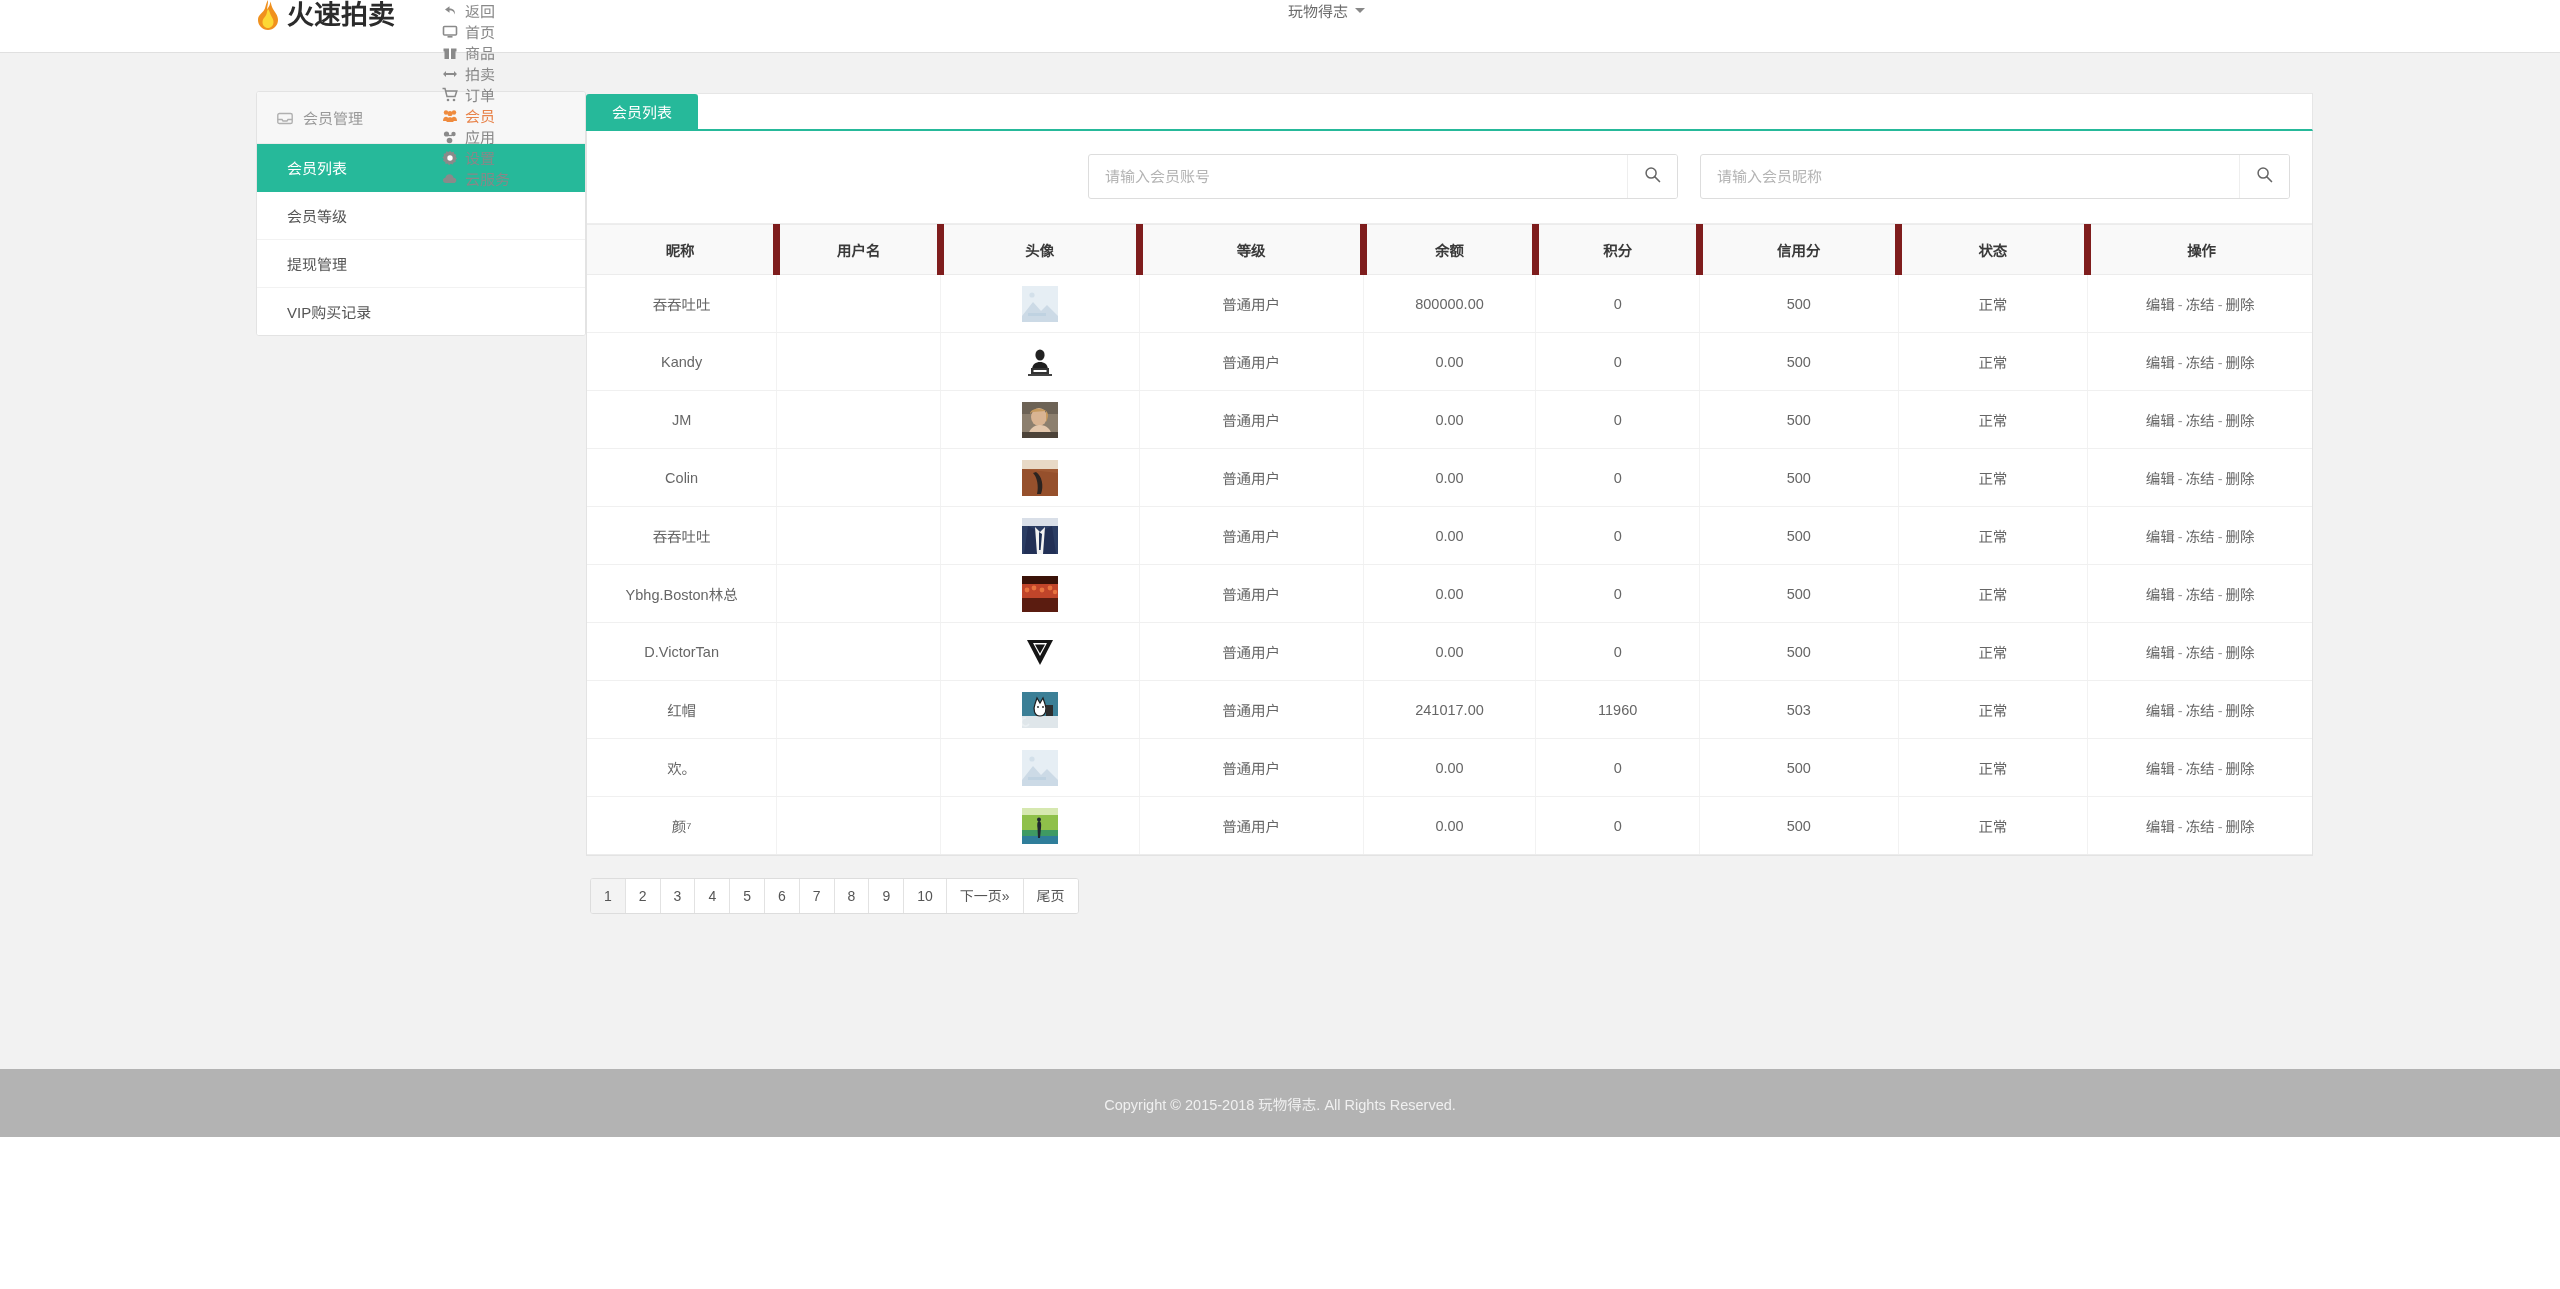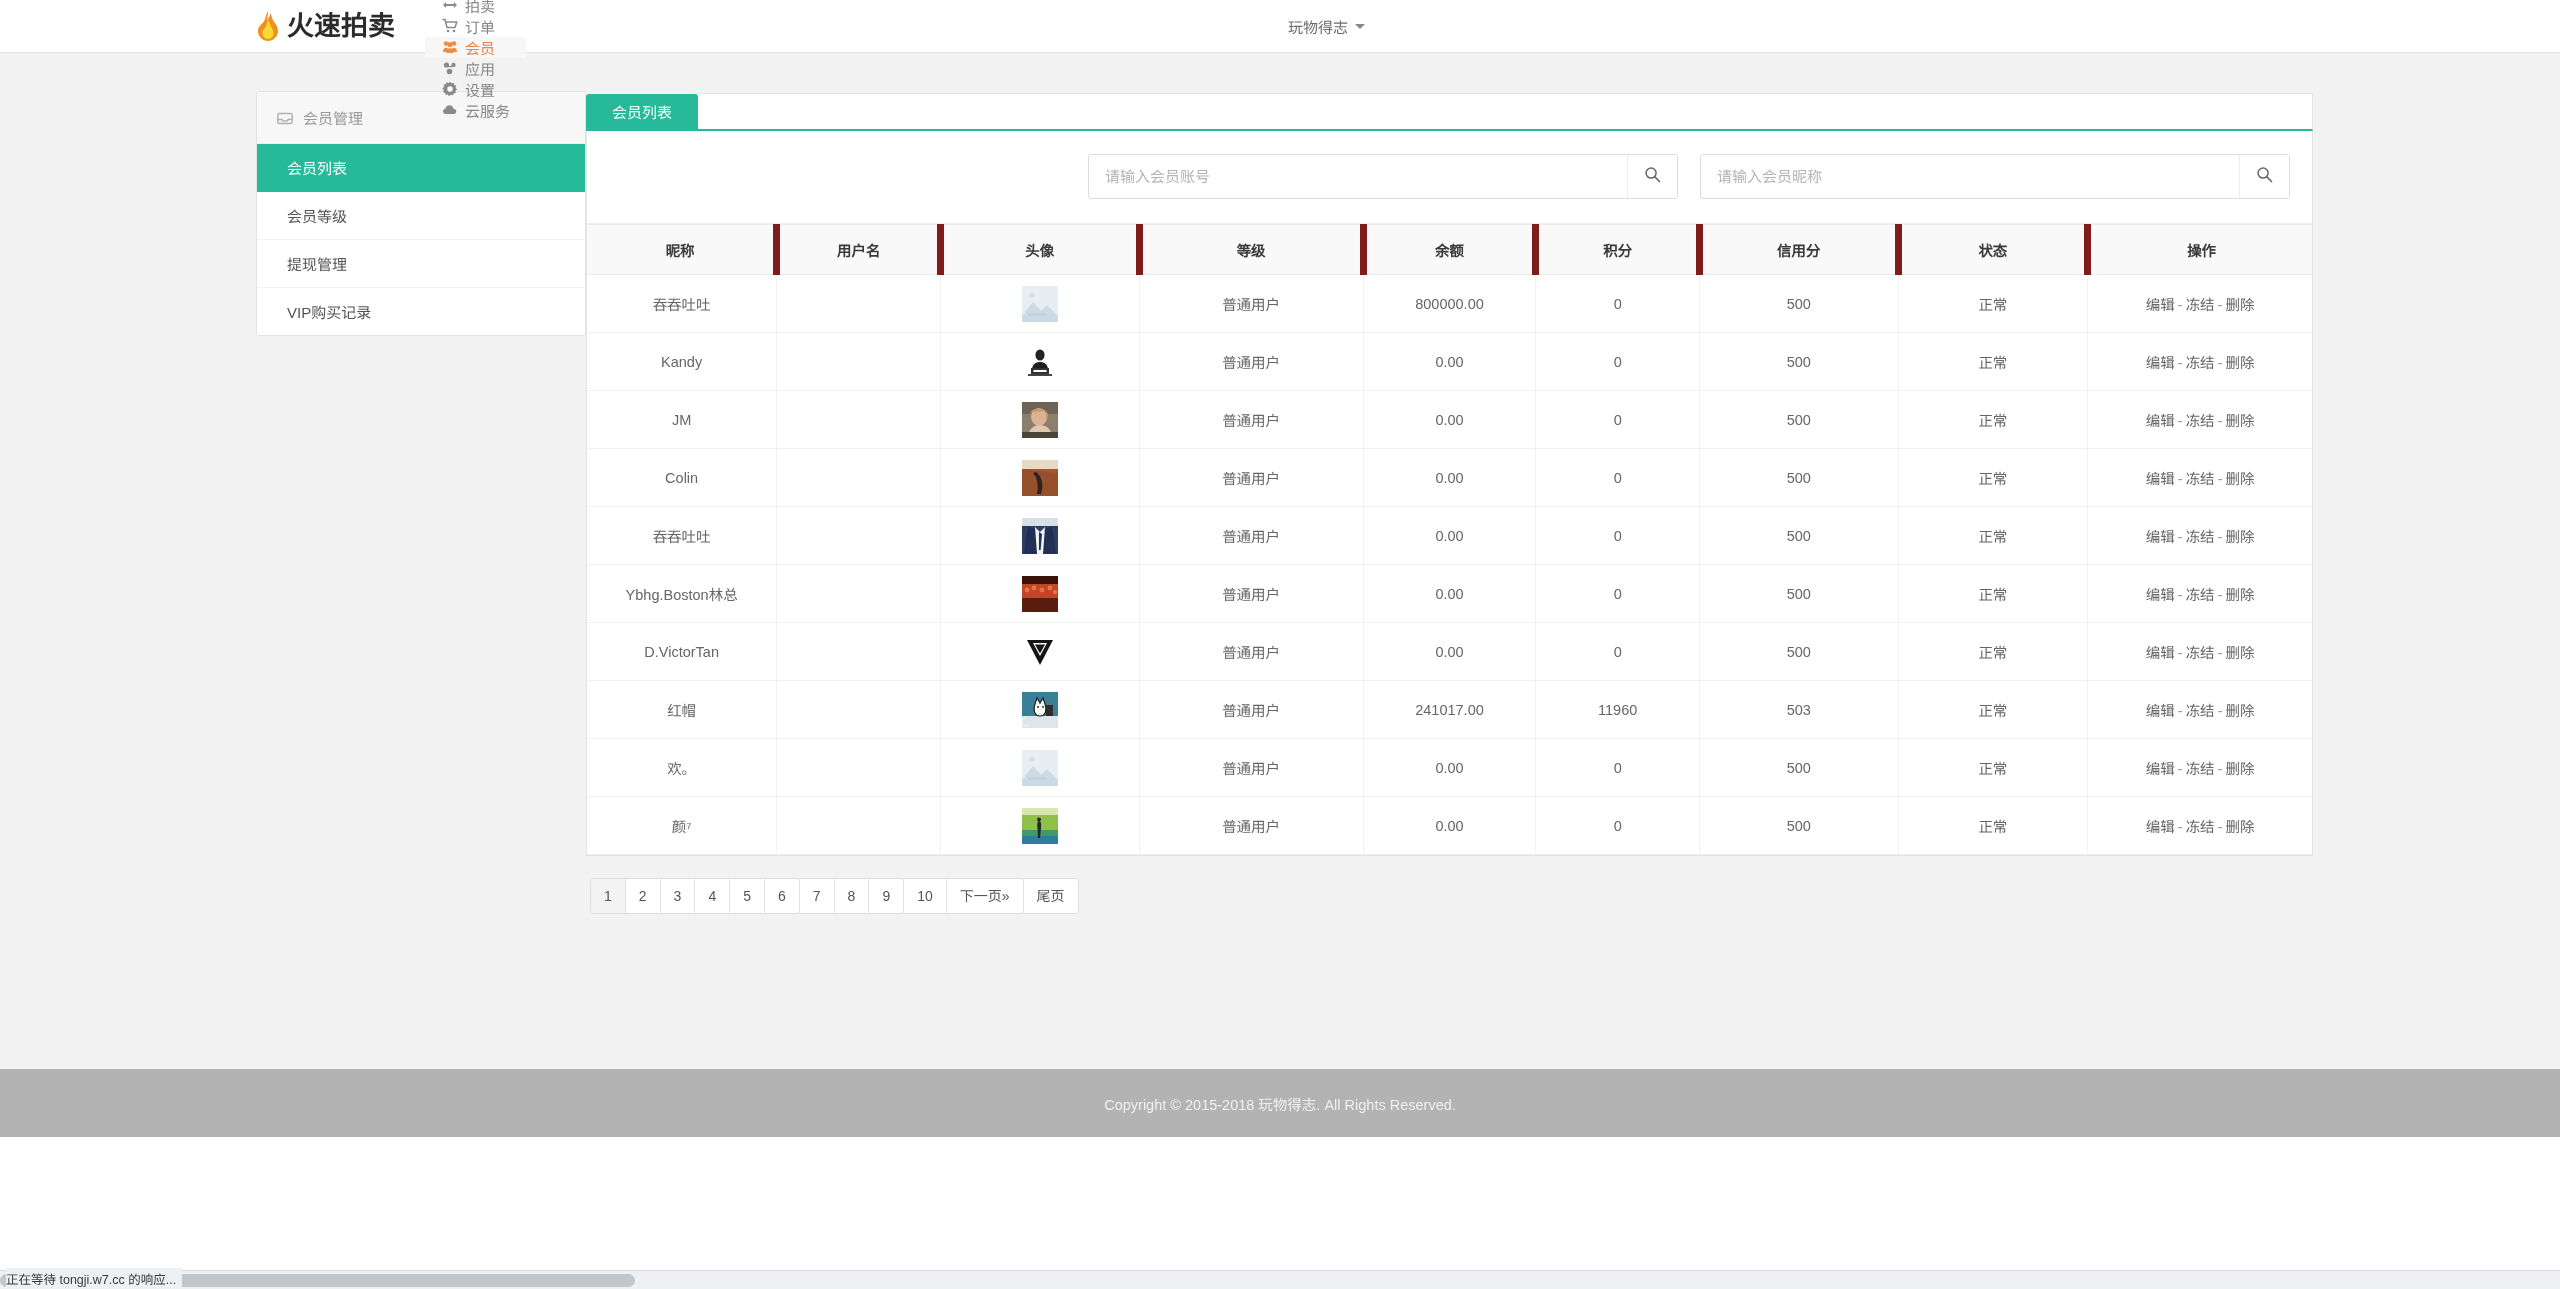--- a/index.html
+++ b/index.html
@@ -32,7 +32,7 @@
   }
   #nav-inner {
     display: flex;
-    align-items: center;
+    align-items: flex-start;
     padding-left: 255px;
     width: 100%;
     font-family: Liberation Serif, serif;

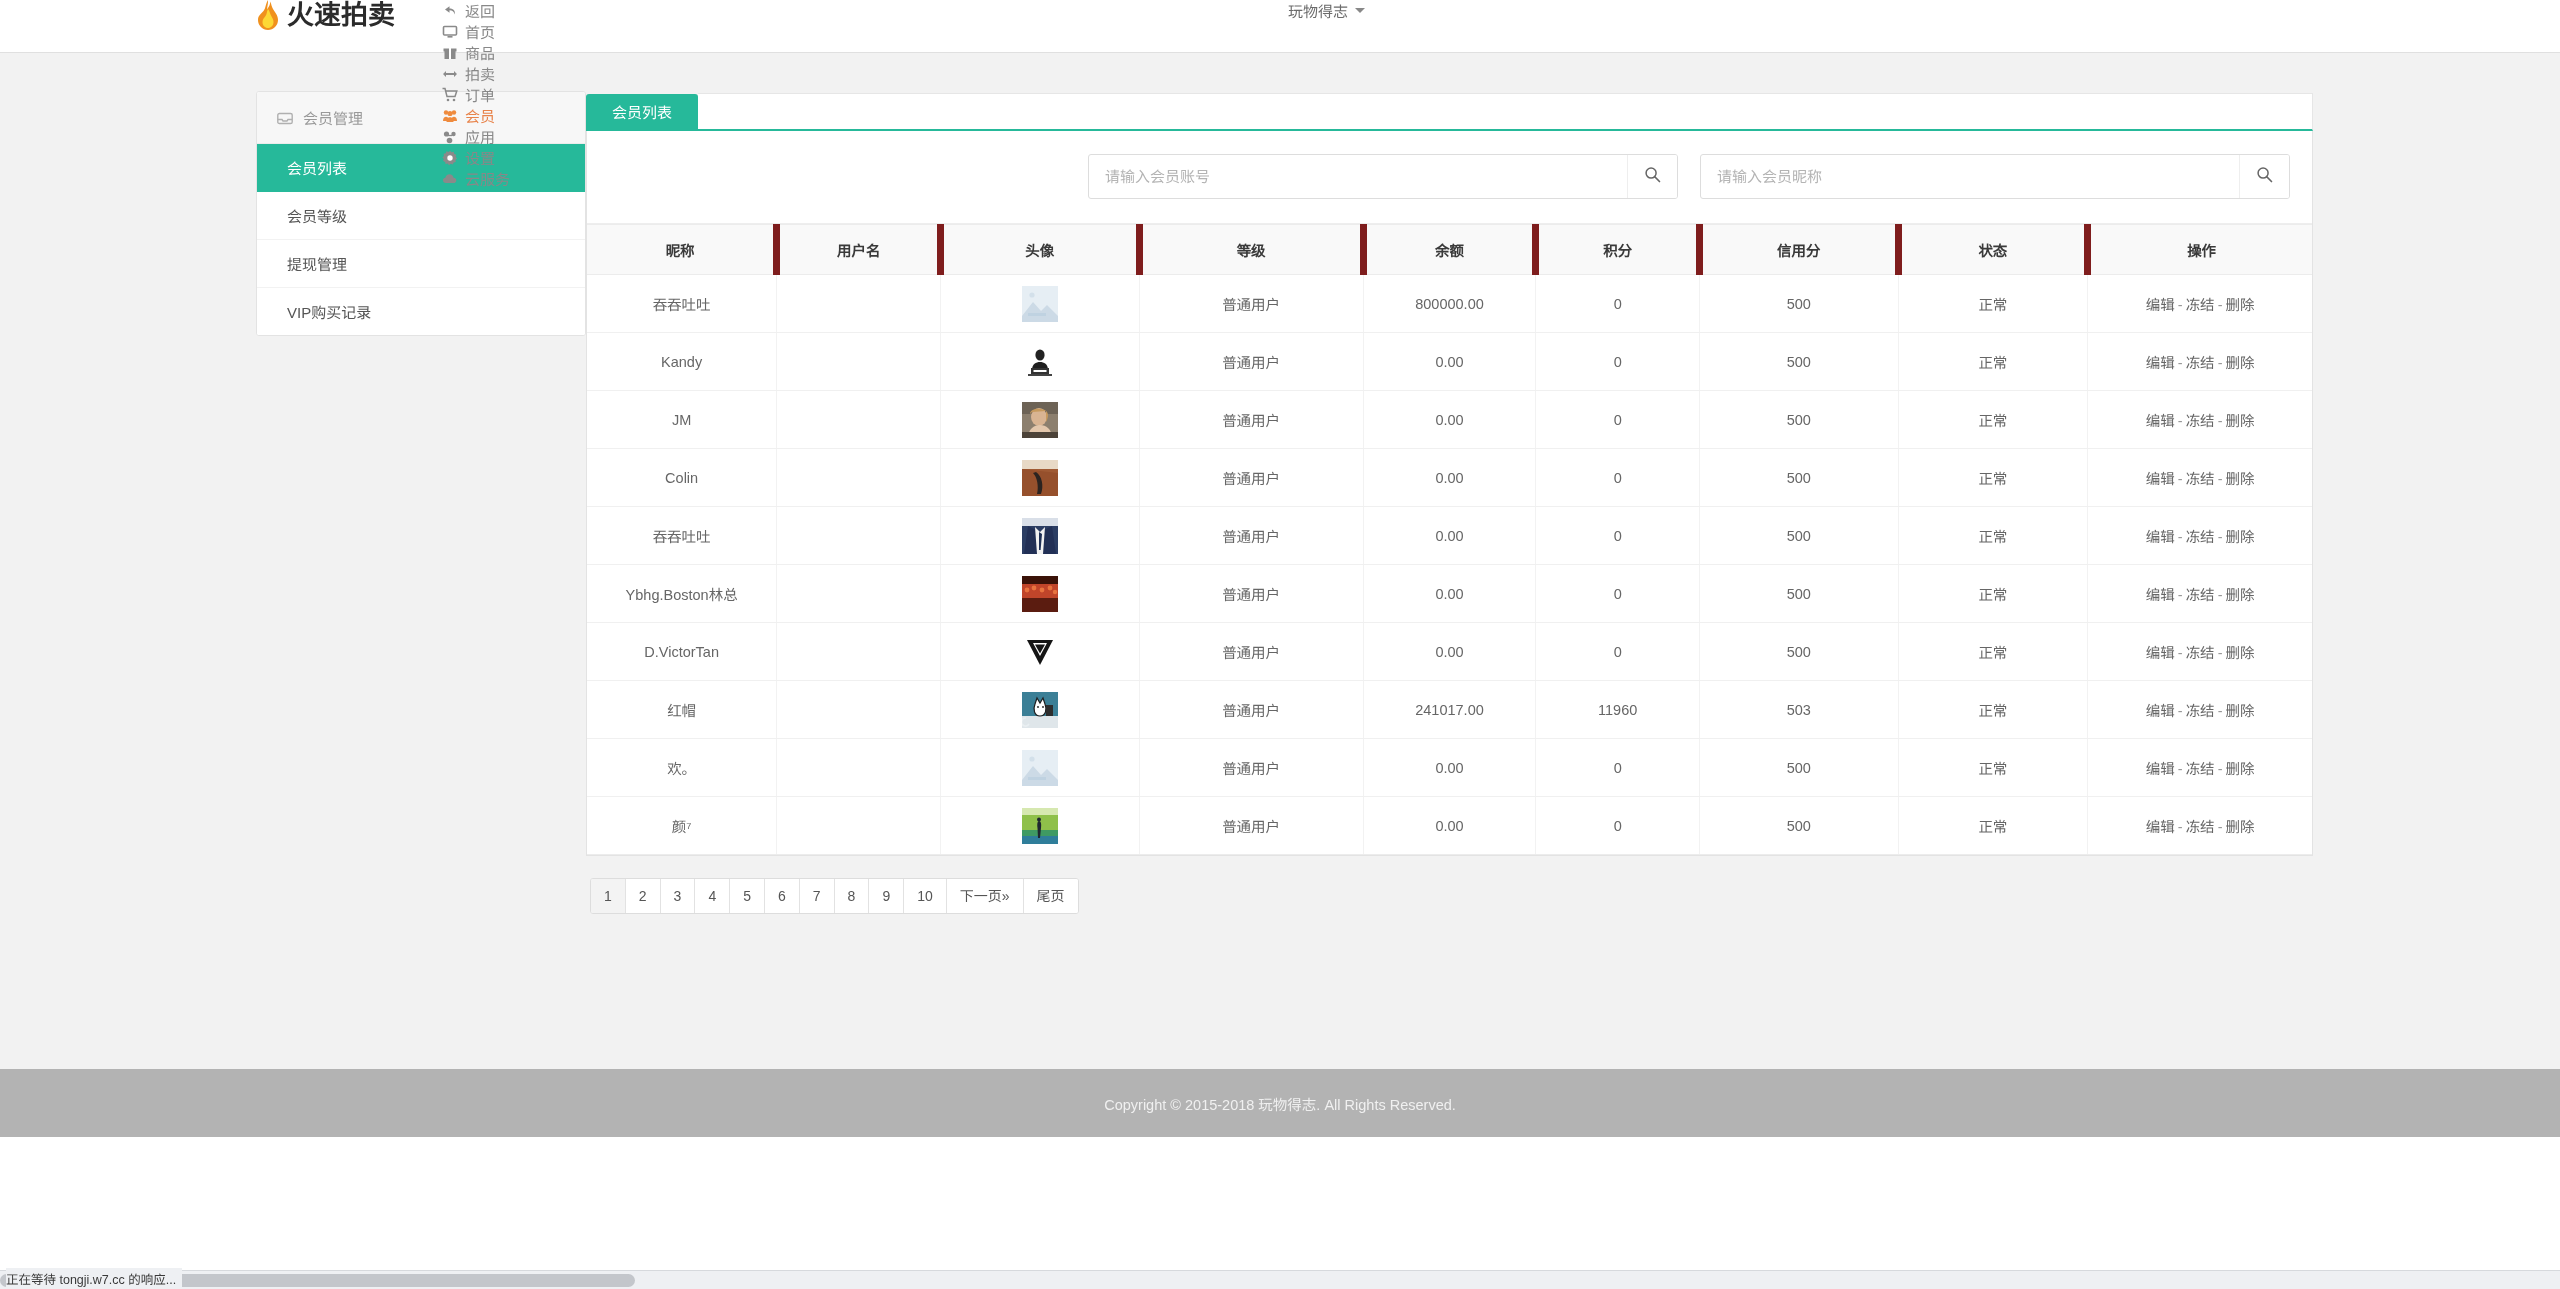--- a/index.html
+++ b/index.html
@@ -822,12 +822,6 @@
     <div id="below-footer"></div>
   </div>
 
-  <div id="statusbar">
-    <div id="hscroll-track">
-      <div id="hscroll-thumb"></div>
-    </div>
-    <div id="status-text">正在等待 tongji.w7.cc 的响应...</div>
-  </div>
 
 </div>
 

